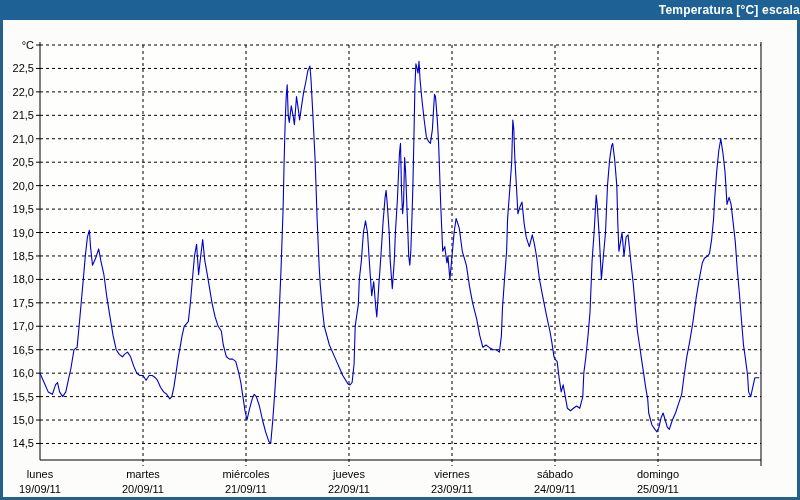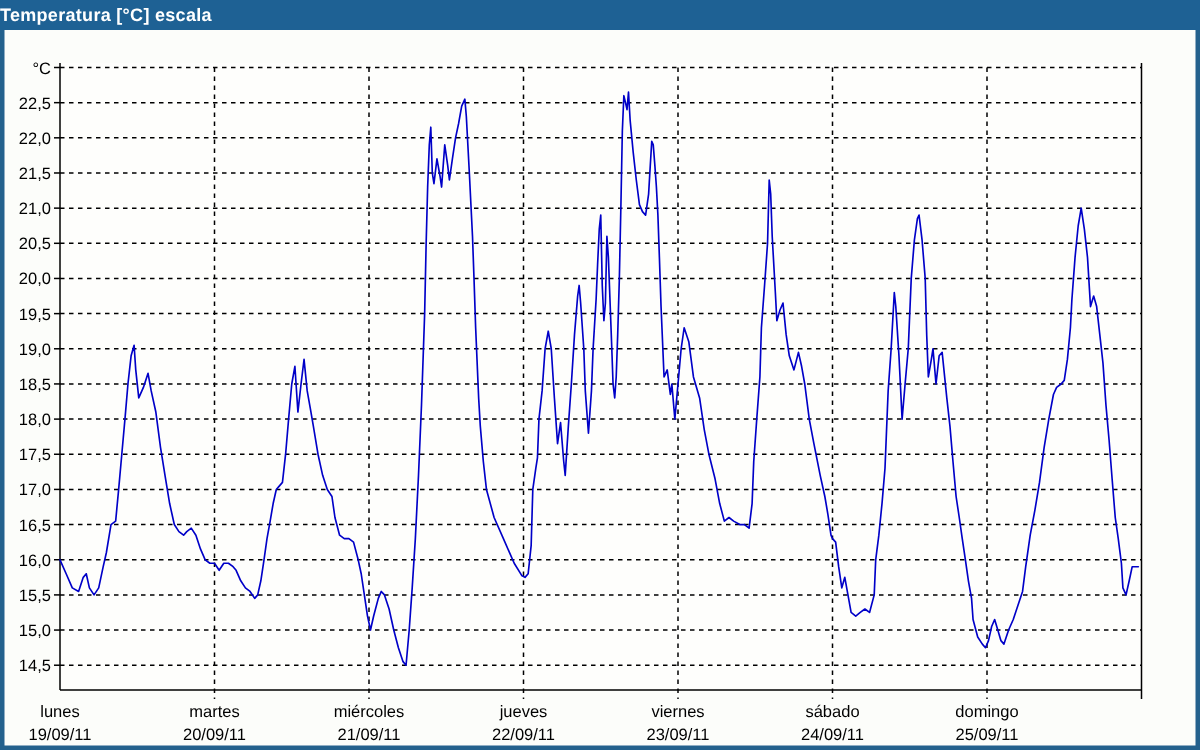--- a/index.html
+++ b/index.html
@@ -10,7 +10,7 @@
   }
   #titlebar{
     position:absolute;left:0;top:0;width:800px;height:20px;
-    display:flex;align-items:center;justify-content:flex-start;
+    display:flex;align-items:center;justify-content:flex-end;
   }
   #titlebar span{
     color:#ffffff;font-size:12px;font-weight:bold;letter-spacing:0.2px;

